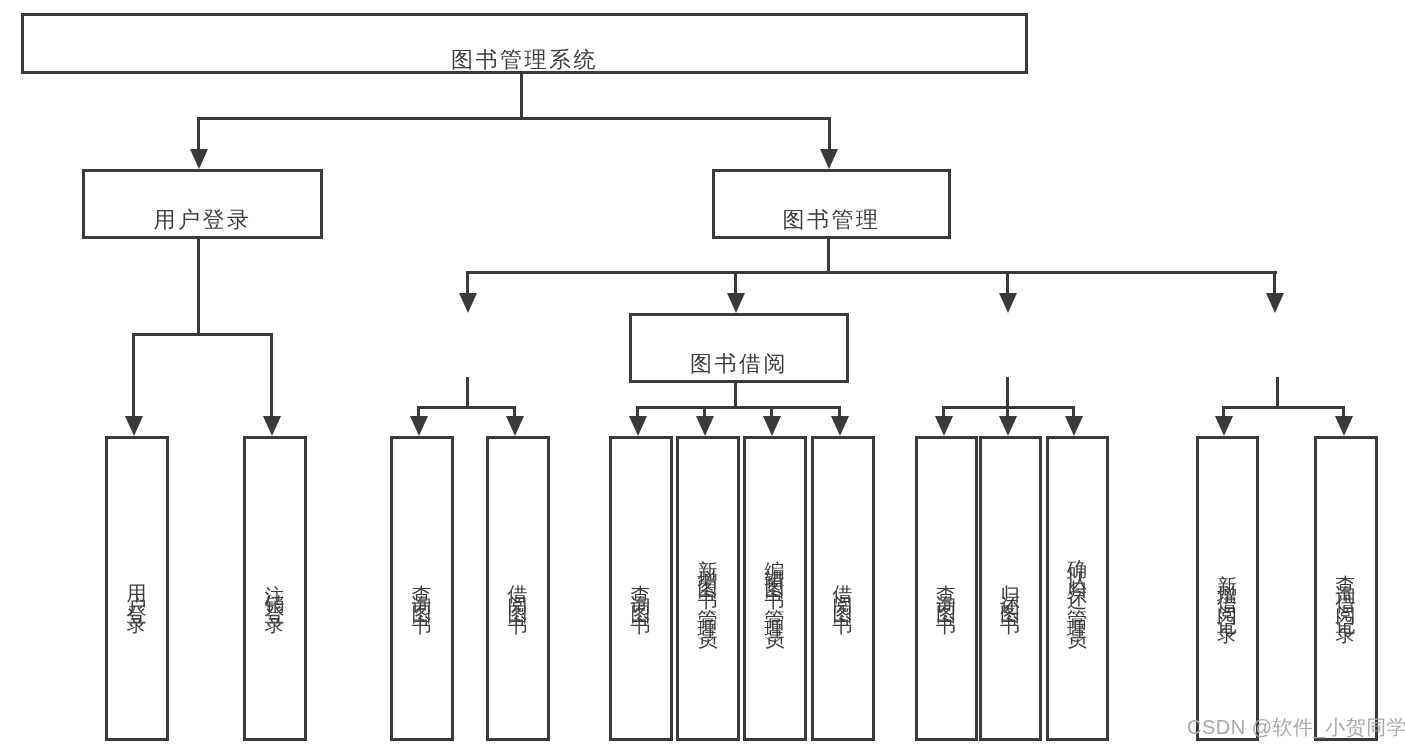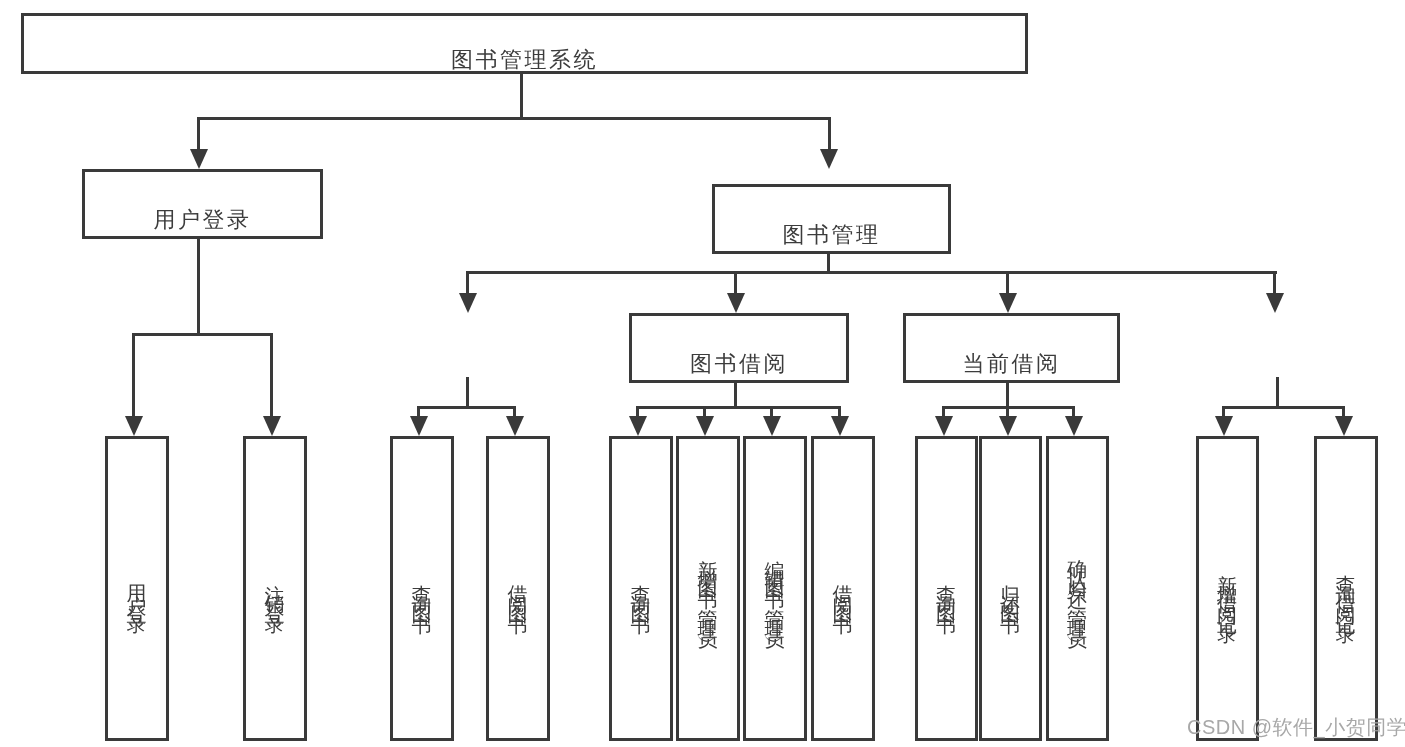--- a/index.html
+++ b/index.html
@@ -75,7 +75,7 @@
   <div class="box" style="left:82px;top:169px;width:235px;height:64px">
     <span class="hlabel">用户登录</span>
   </div>
-  <div class="box" style="left:712px;top:184px;width:233px;height:64px">
+  <div class="box" style="left:712px;top:169px;width:233px;height:64px">
     <span class="hlabel">图书管理</span>
   </div>
 

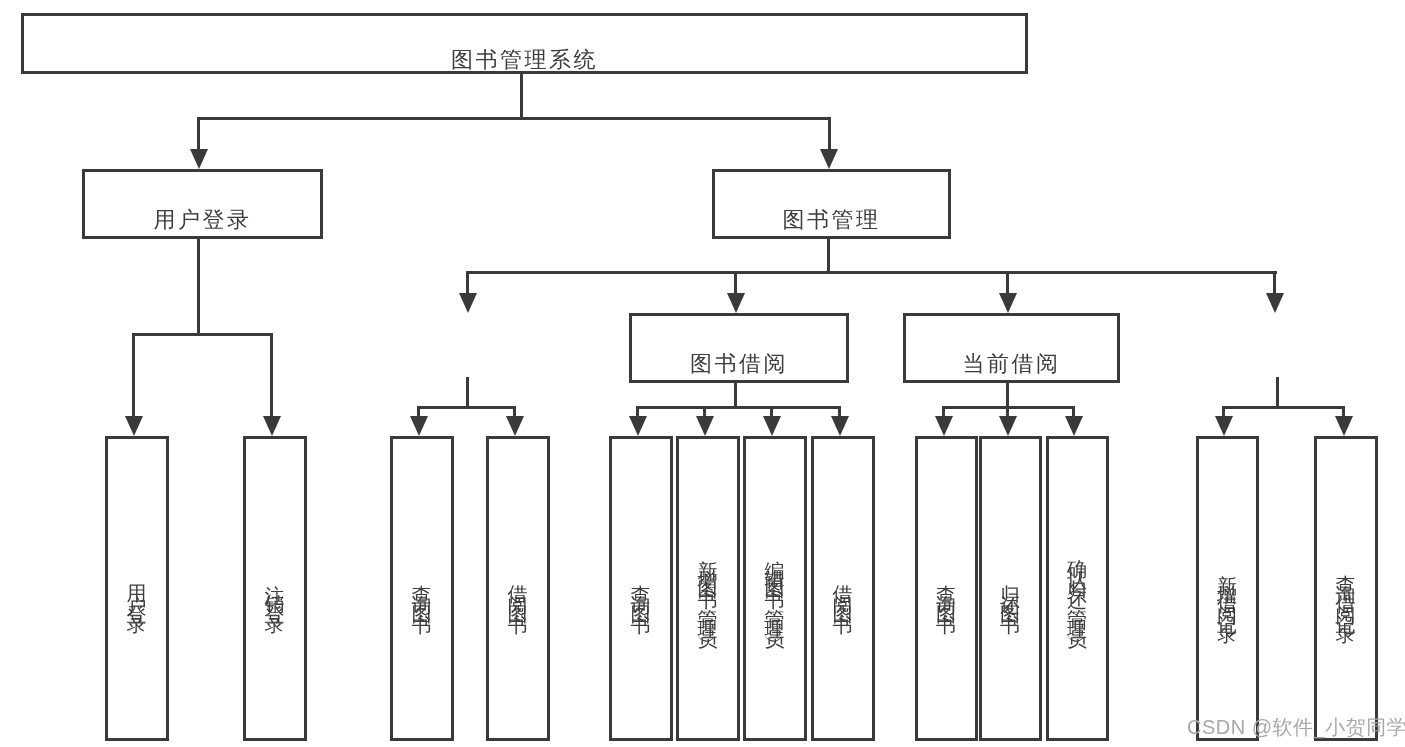--- a/index.html
+++ b/index.html
@@ -100,9 +100,6 @@
   <div class="box" style="left:629px;top:313px;width:214px;height:64px">
     <span class="hlabel">图书借阅</span>
   </div>
-  <div class="box" style="left:903px;top:313px;width:211px;height:64px">
-    <span class="hlabel">当前借阅</span>
-  </div>
 
   <div class="vline" style="left:466px;top:377px;height:32px"></div>
   <div class="hline" style="left:417px;top:406px;width:99px"></div>

